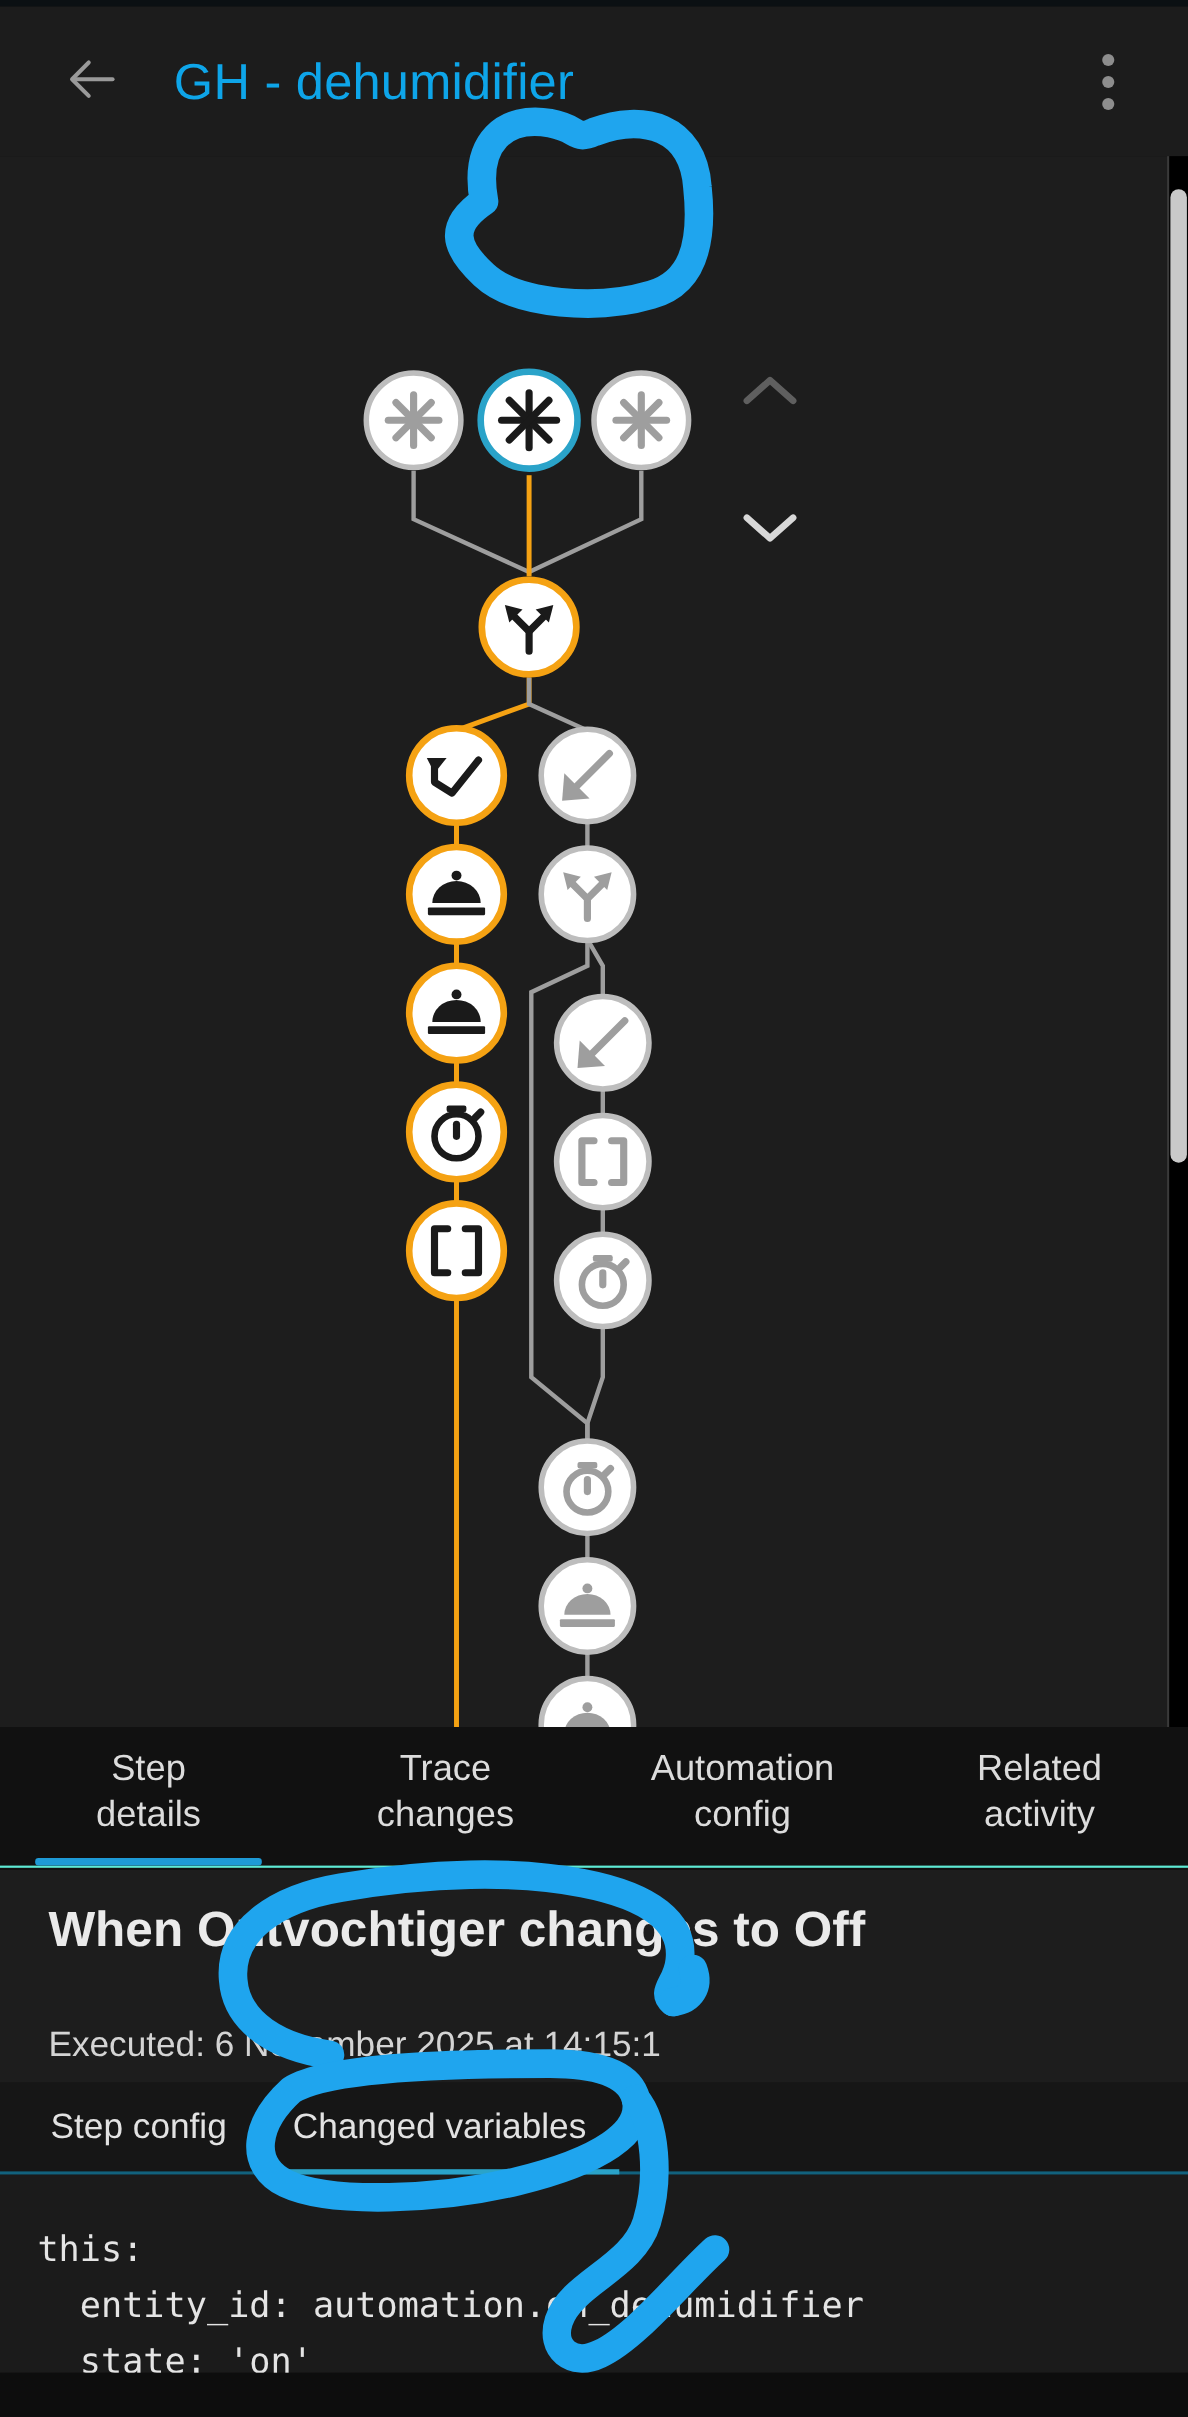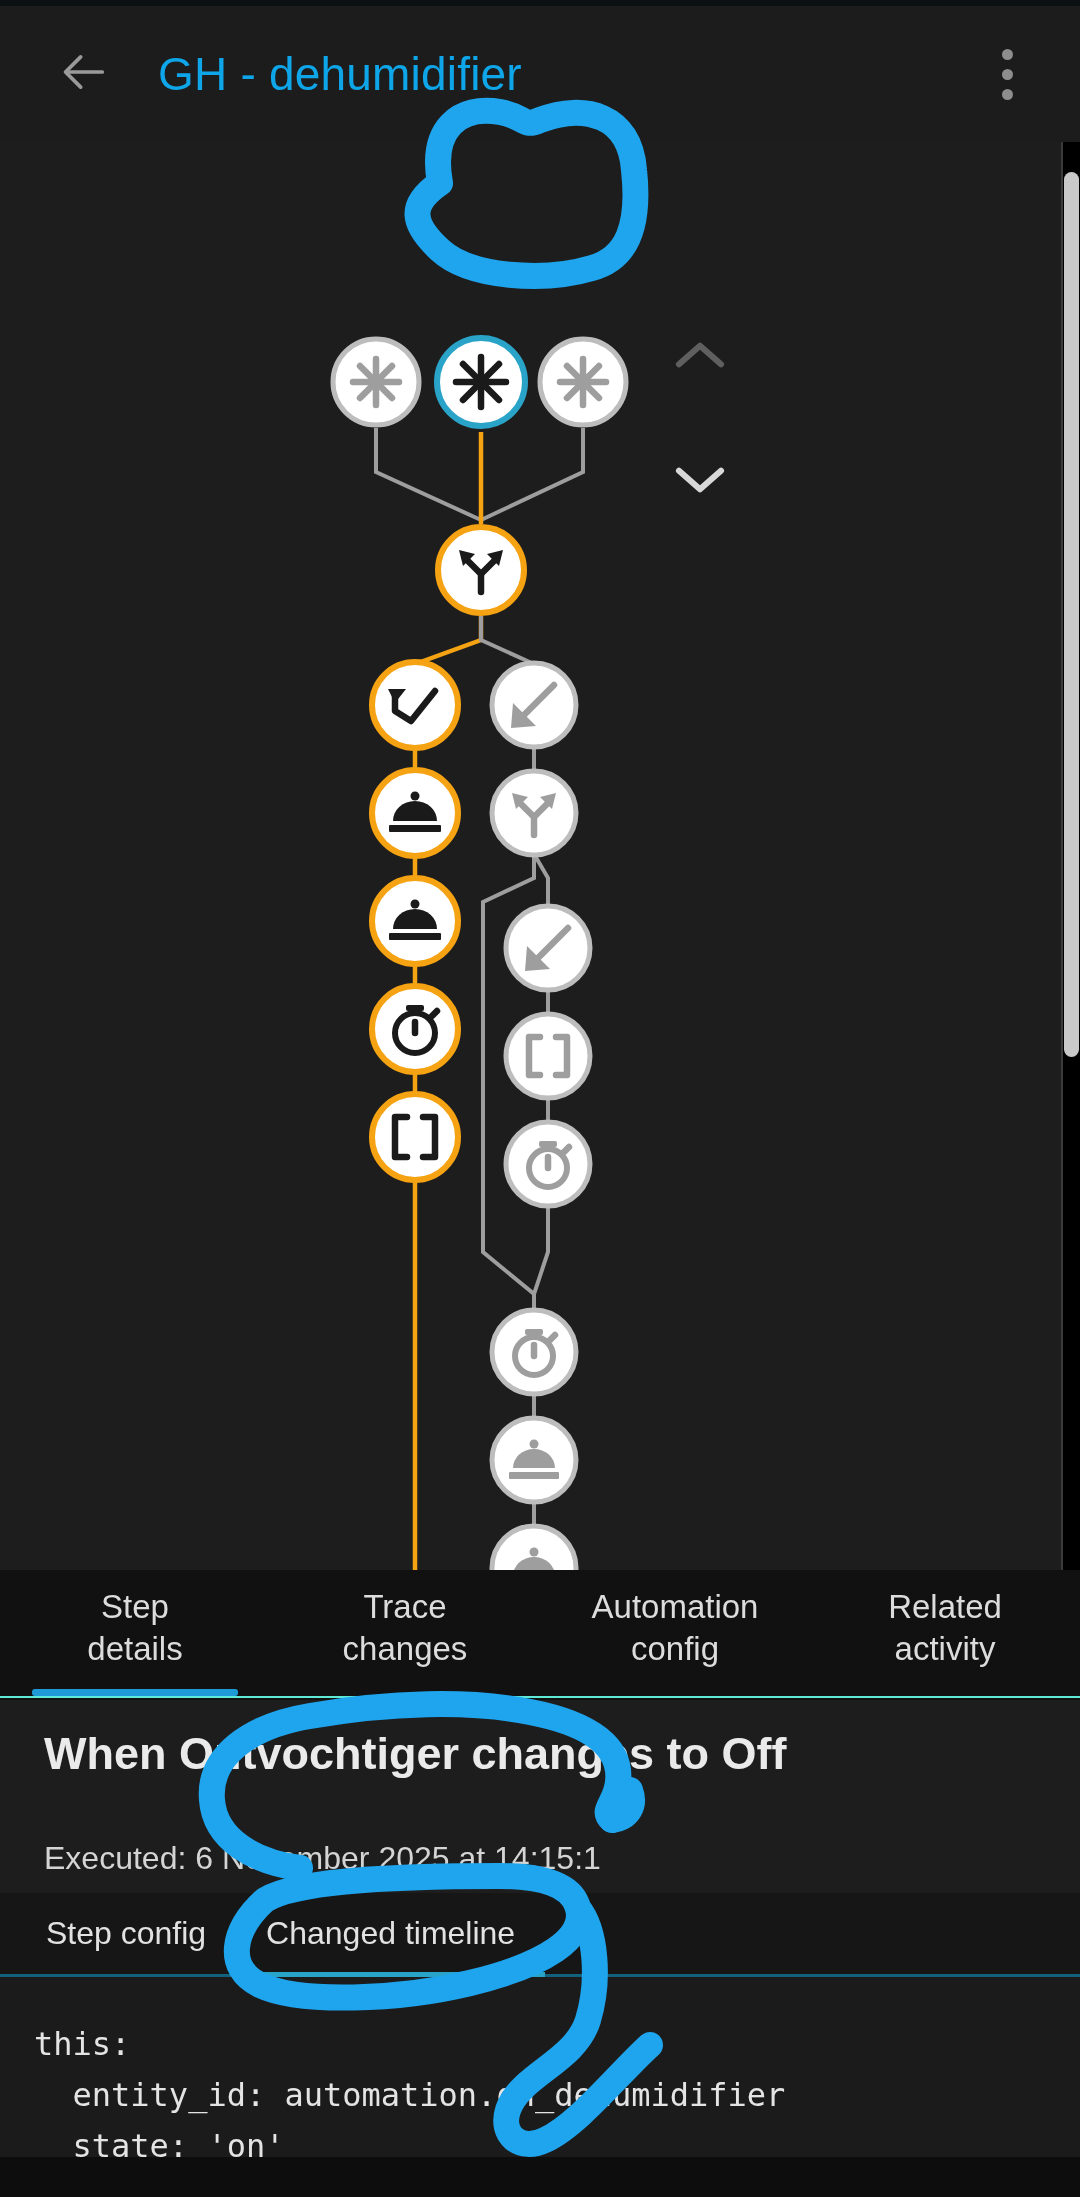--- a/index.html
+++ b/index.html
@@ -467,7 +467,7 @@
 
   <div class="subtabs">
     <div class="subtab">Step config</div>
-    <div class="subtab active">Changed timeline</div>
+    <div class="subtab active">Changed variables</div>
   </div>
 
   <div class="codeblock">

